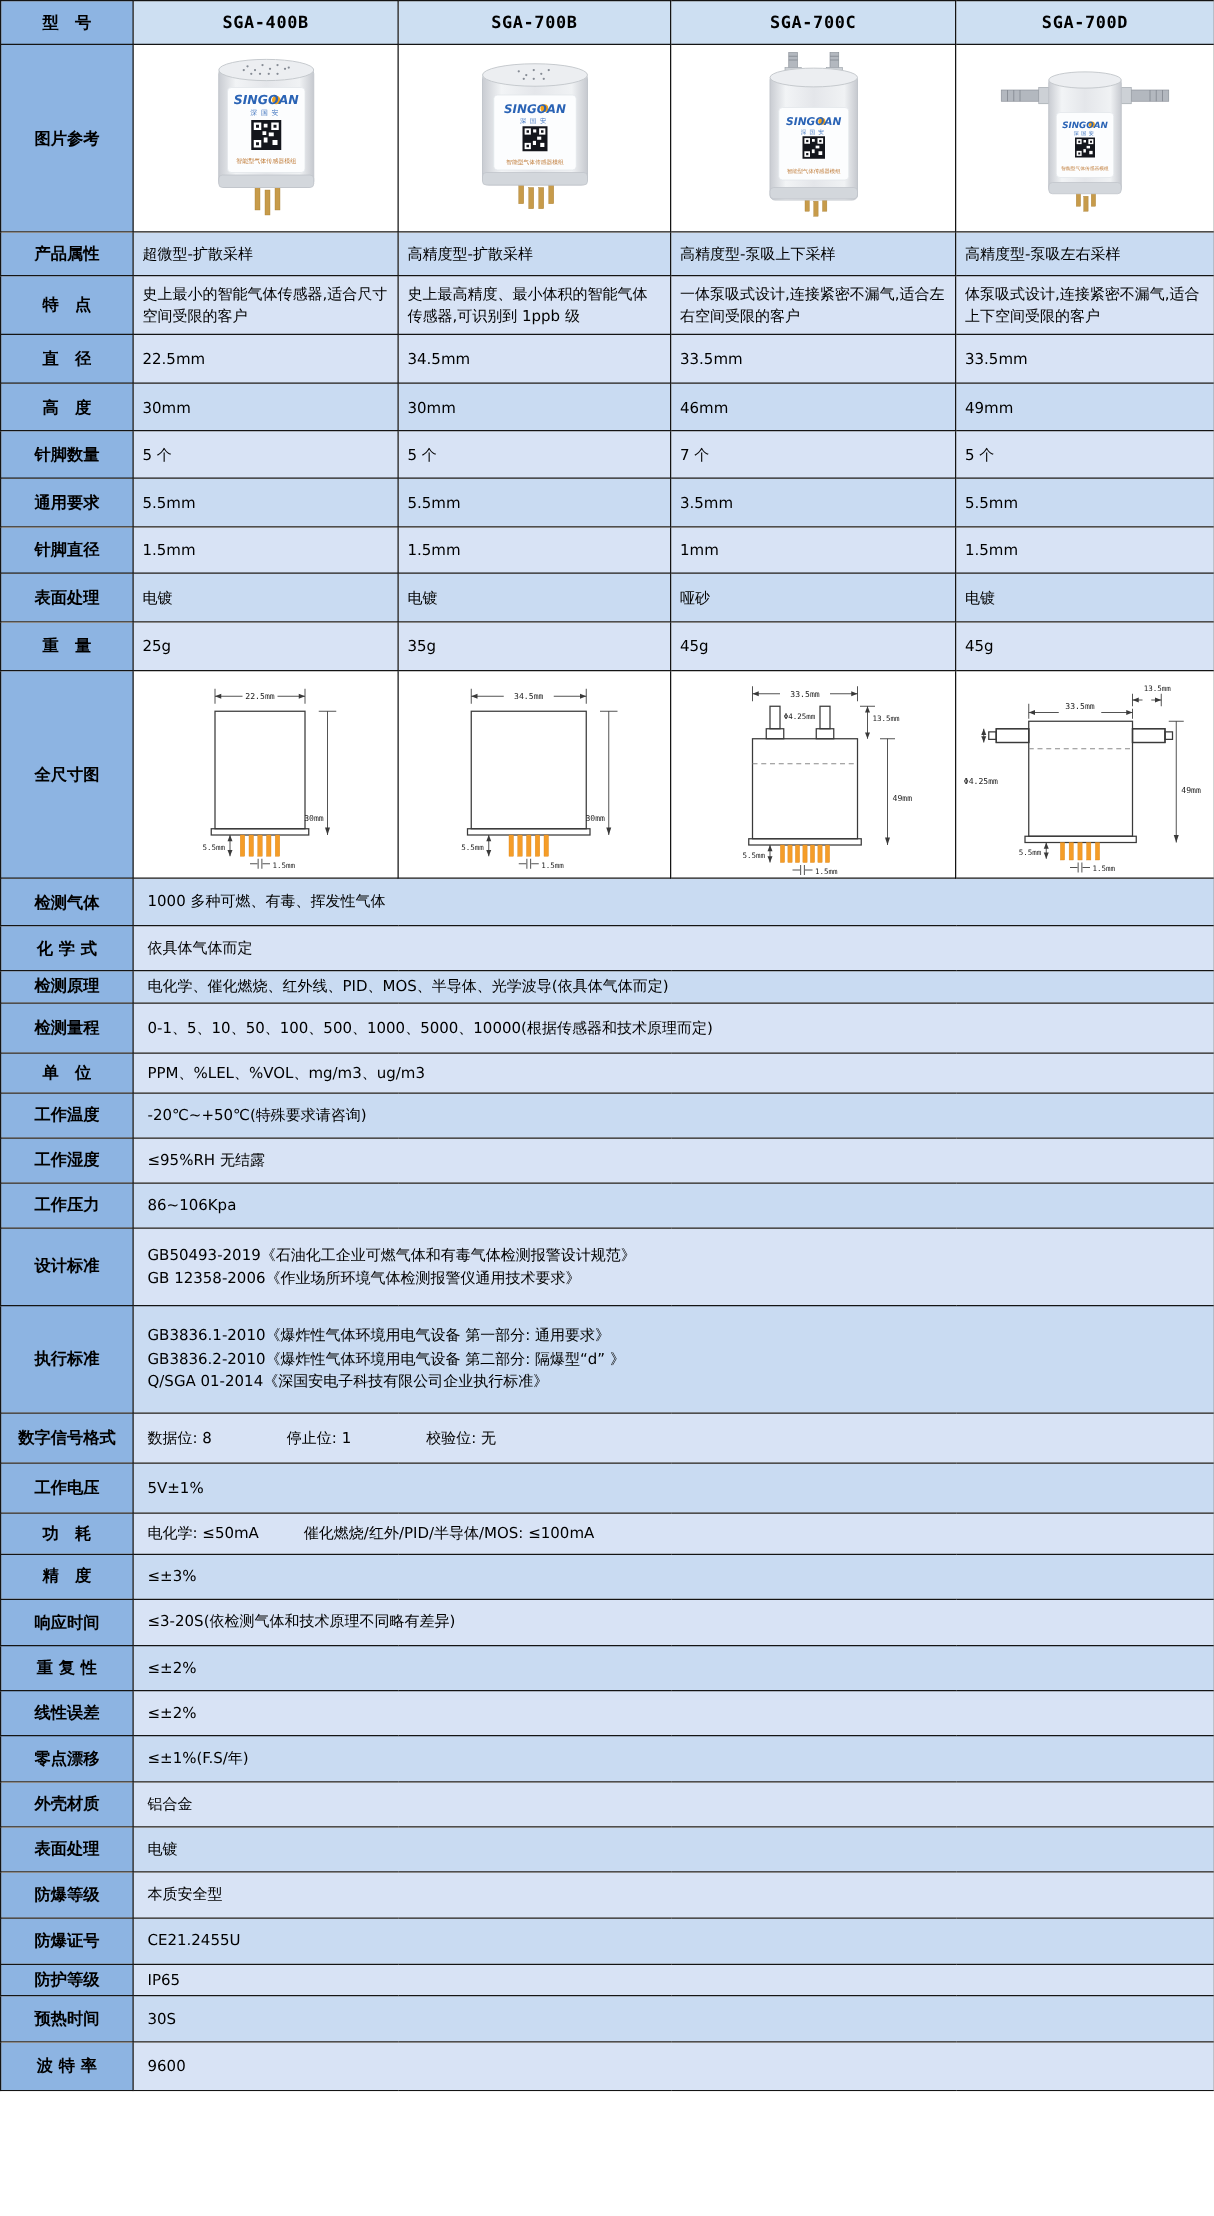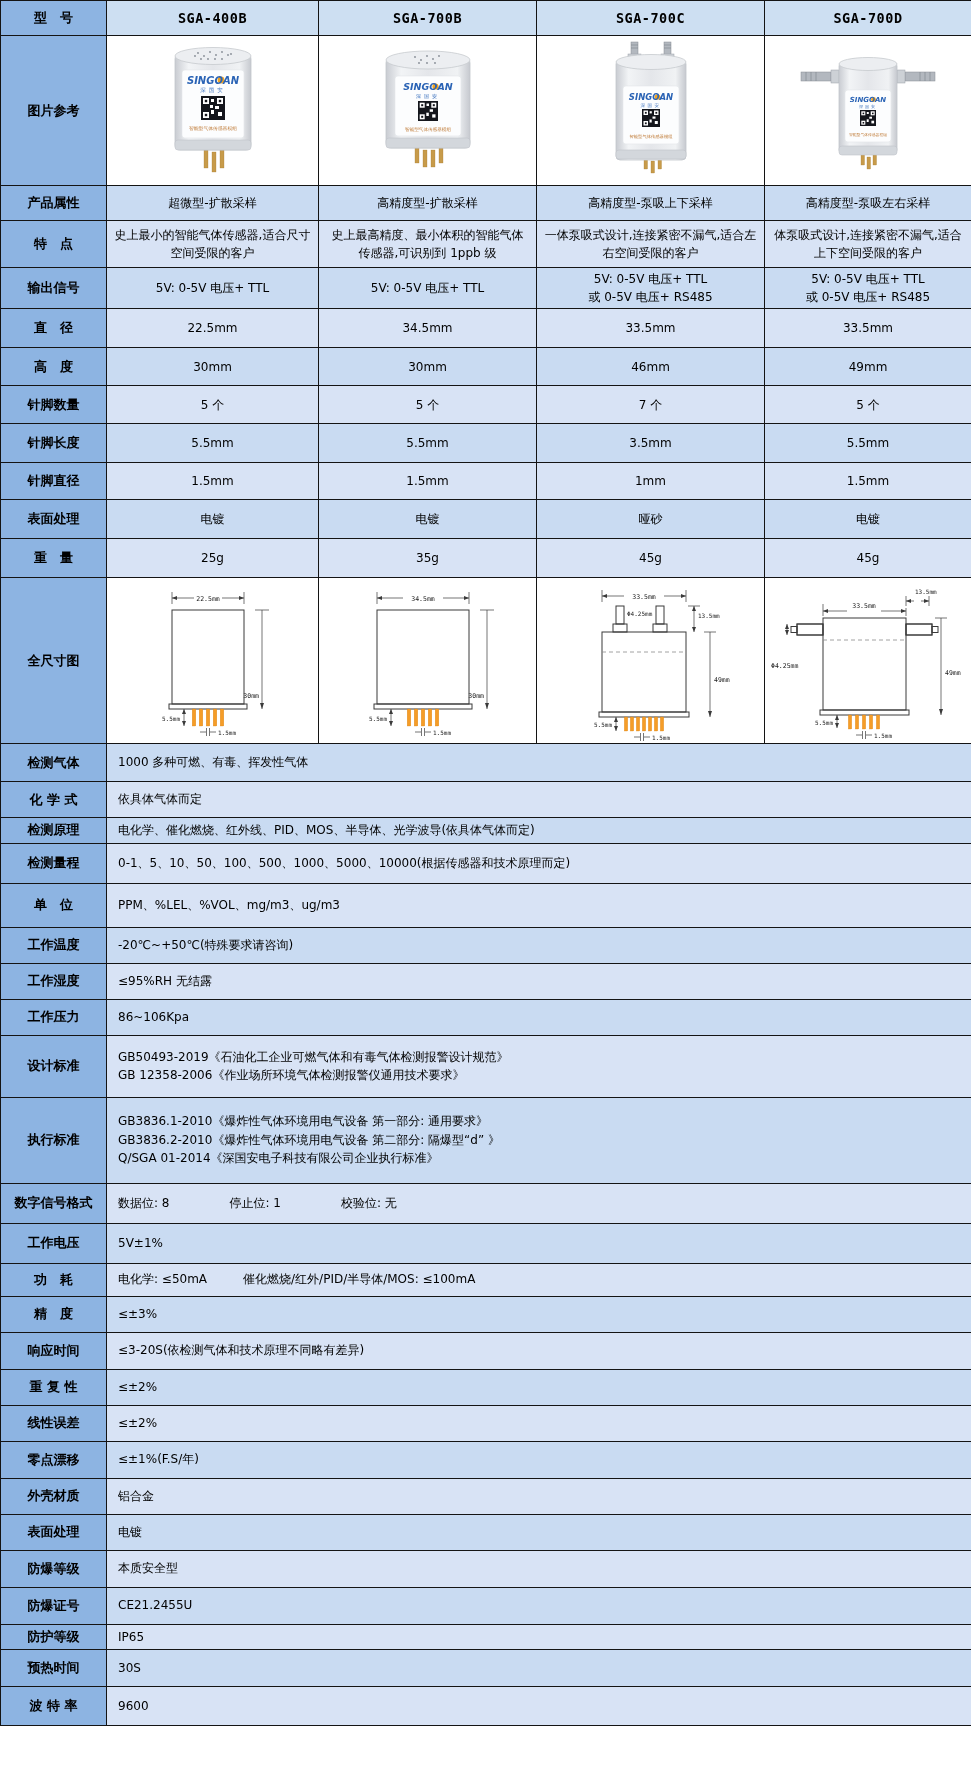--- a/index.html
+++ b/index.html
@@ -10,7 +10,7 @@
   th.lbl{background:#8db4e2;font-weight:bold;font-size:13px;padding:2px 3px;}
   th.model{background:#cddff2;font-family:"DejaVu Sans Mono","Liberation Mono",monospace;
            font-weight:bold;font-size:13.5px;letter-spacing:.5px;text-align:center;}
-  td.cv{font-size:12px;text-align:center;white-space:pre-line;line-height:1.5;padding:2px 7px;}
+  td.cv{font-size:12px;text-align:left;white-space:pre-line;line-height:1.5;padding:2px 7px;}
   td.sv{font-size:12px;text-align:left;white-space:pre-line;line-height:1.55;padding:3px 11px;}
   tr.ra td.cv, tr.ra td.sv{background:#c9dbf2;}
   tr.rb td.cv, tr.rb td.sv{background:#d8e3f5;}

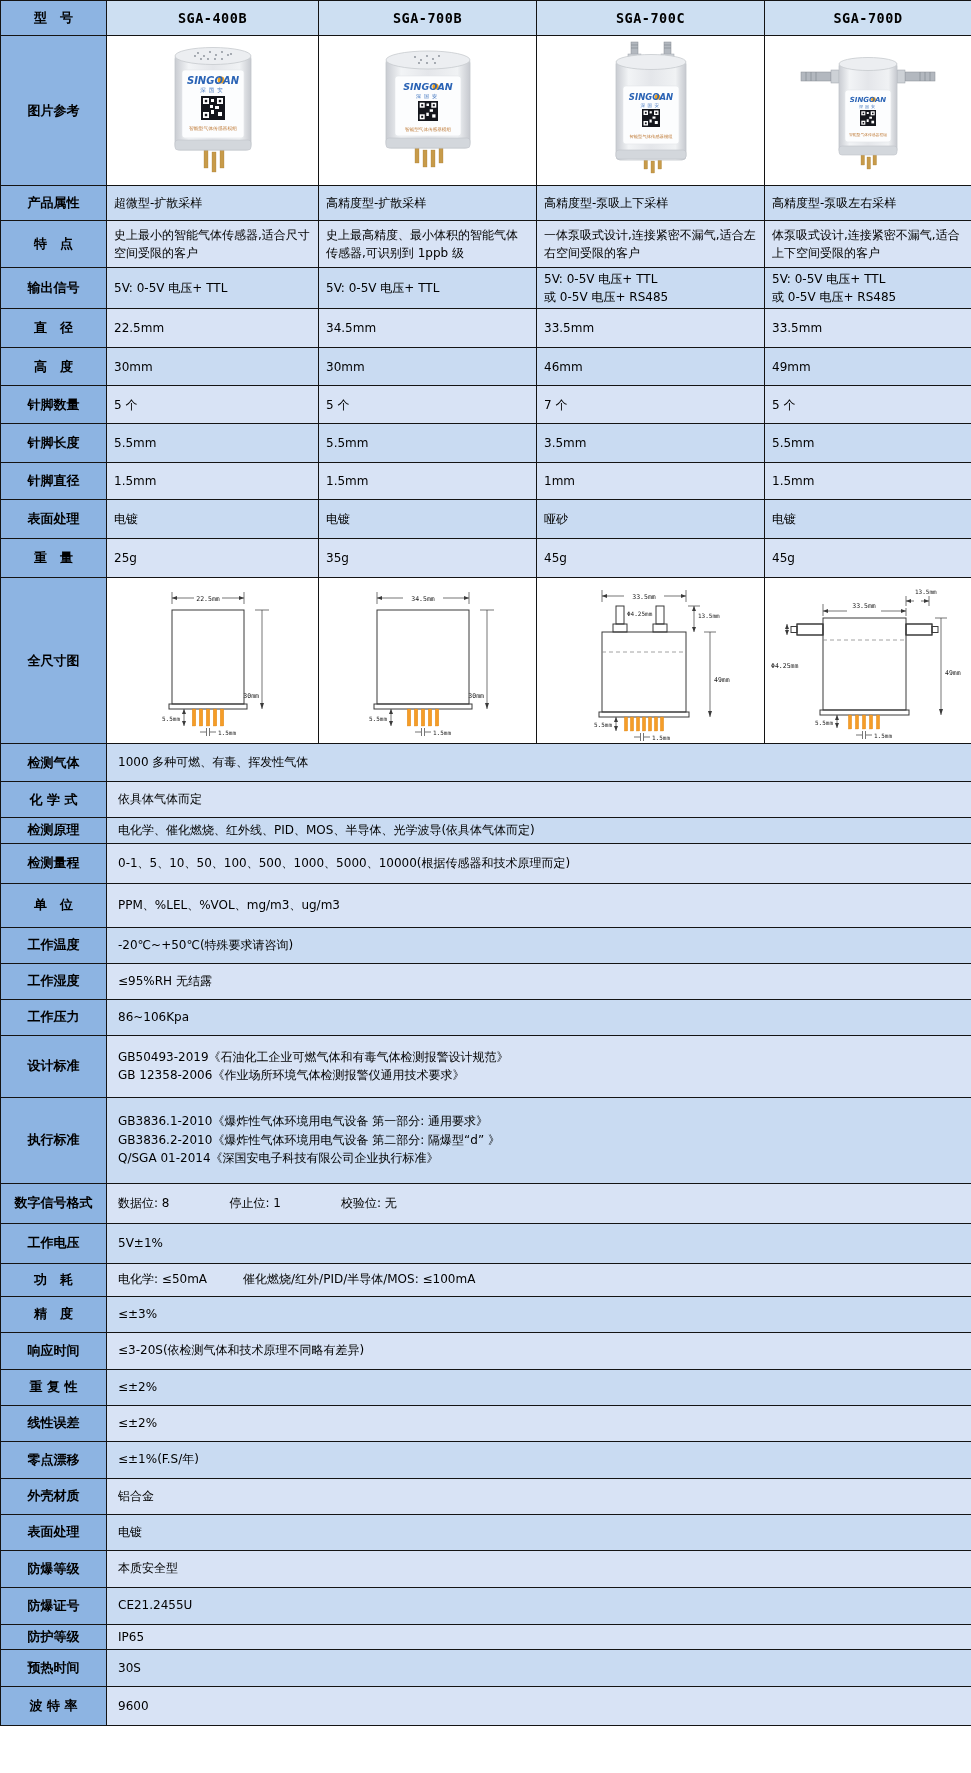--- a/index.html
+++ b/index.html
@@ -272,15 +272,6 @@
           <td class="cv">一体泵吸式设计,连接紧密不漏气,适合左右空间受限的客户</td>
           <td class="cv">体泵吸式设计,连接紧密不漏气,适合上下空间受限的客户</td>
         </tr>
-<tr class="ra" style="height:41px">
-          <th class="lbl">输出信号</th>
-          <td class="cv">5V: 0-5V 电压+ TTL</td>
-          <td class="cv">5V: 0-5V 电压+ TTL</td>
-          <td class="cv">5V: 0-5V 电压+ TTL
-或 0-5V 电压+ RS485</td>
-          <td class="cv">5V: 0-5V 电压+ TTL
-或 0-5V 电压+ RS485</td>
-        </tr>
 <tr class="rb" style="height:39px">
           <th class="lbl">直　径</th>
           <td class="cv">22.5mm</td>

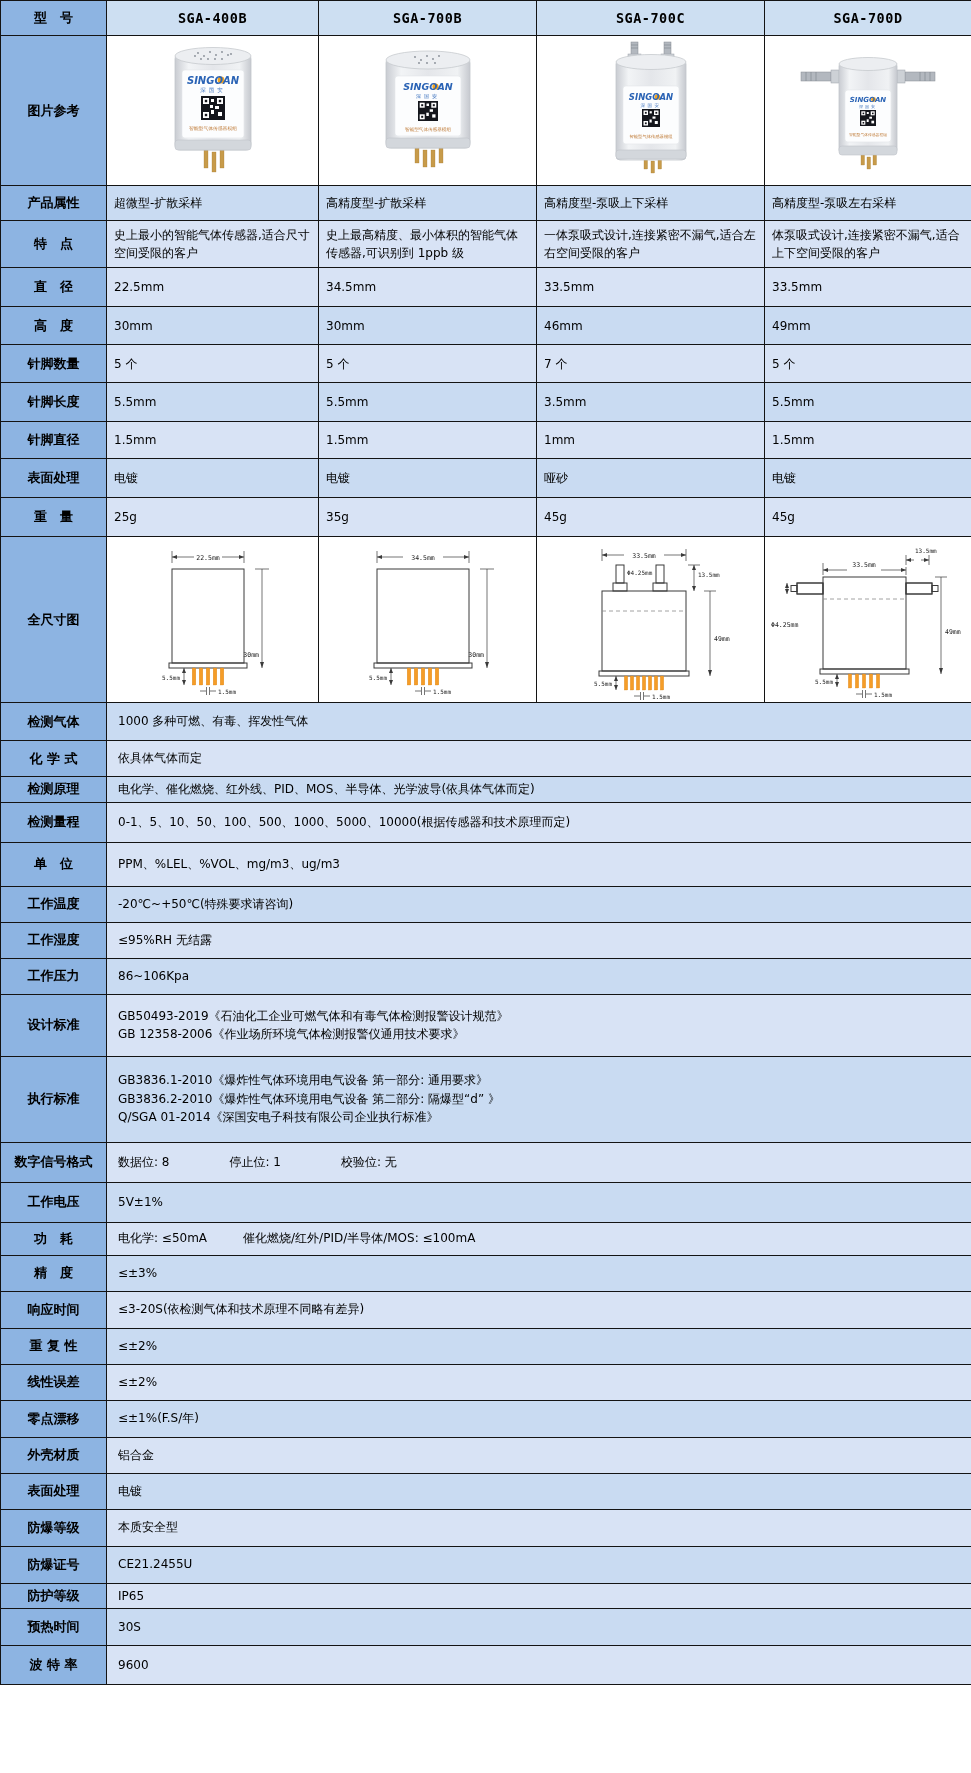--- a/index.html
+++ b/index.html
@@ -294,7 +294,7 @@
           <td class="cv">5 个</td>
         </tr>
 <tr class="ra" style="height:39px">
-          <th class="lbl">针脚长度</th>
+          <th class="lbl">通用要求</th>
           <td class="cv">5.5mm</td>
           <td class="cv">5.5mm</td>
           <td class="cv">3.5mm</td>

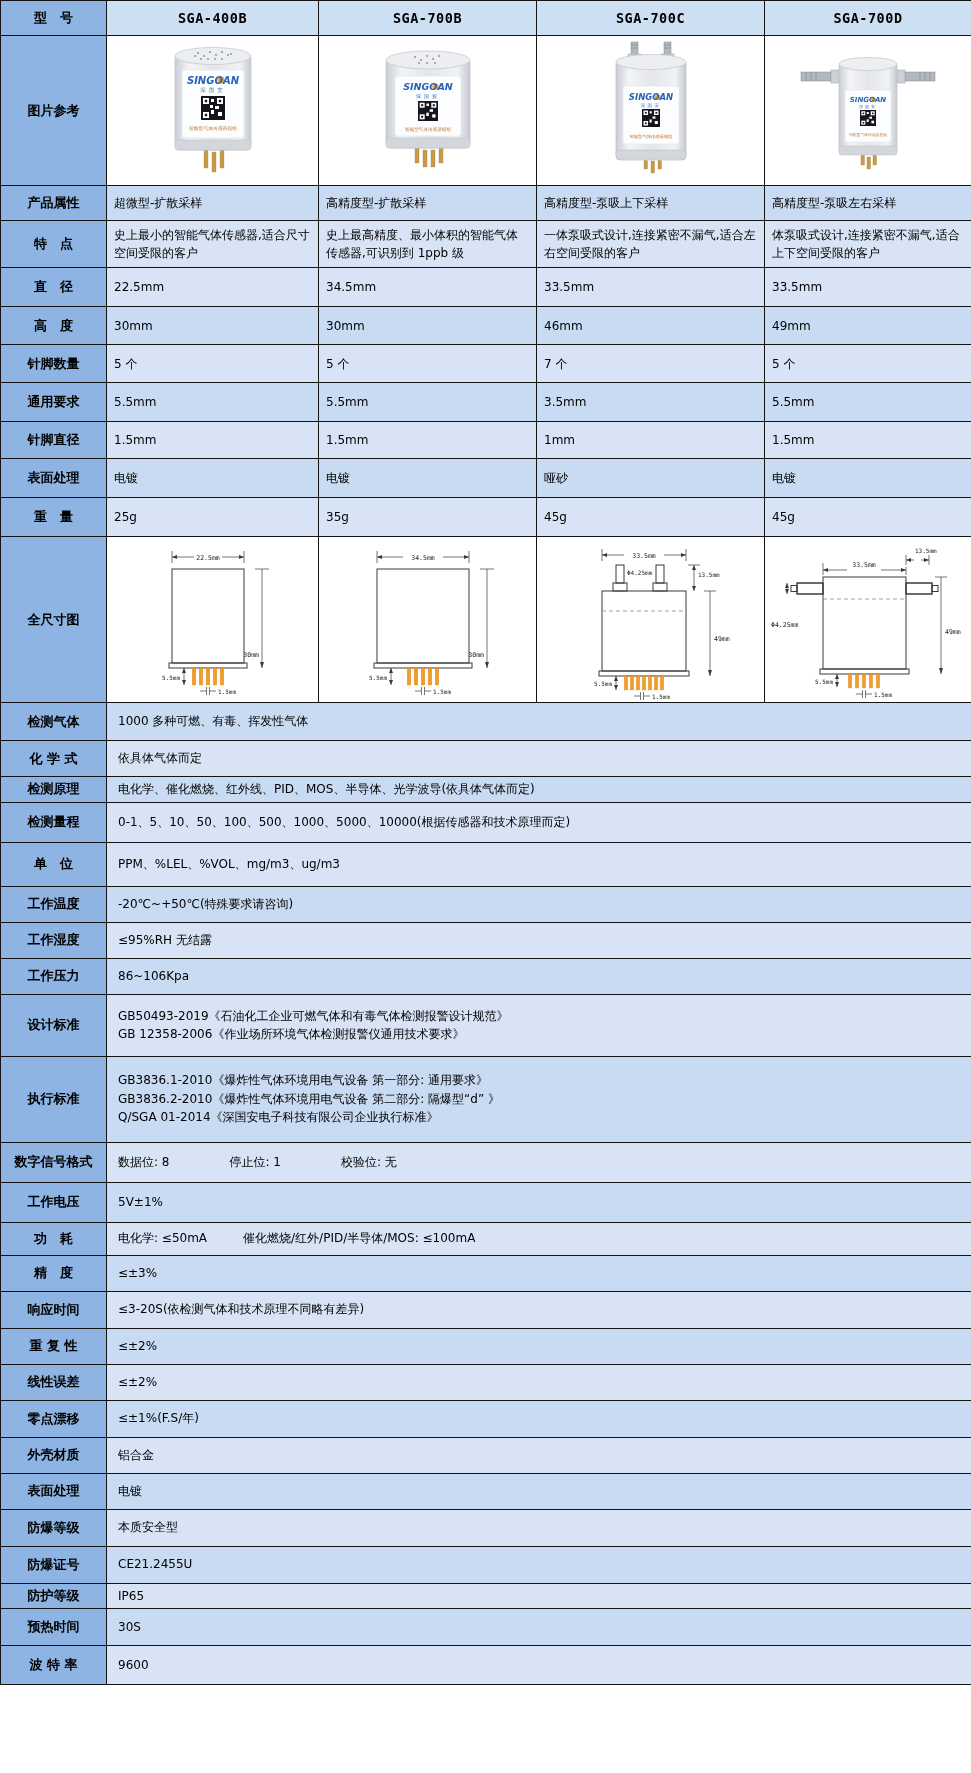--- a/index.html
+++ b/index.html
@@ -509,7 +509,7 @@
           <th class="lbl">检测量程</th>
           <td class="sv" colspan="4">0-1、5、10、50、100、500、1000、5000、10000(根据传感器和技术原理而定)</td>
         </tr>
-<tr class="rb" style="height:44px">
+<tr class="rb" style="height:32px">
           <th class="lbl">单　位</th>
           <td class="sv" colspan="4">PPM、%LEL、%VOL、mg/m3、ug/m3</td>
         </tr>

